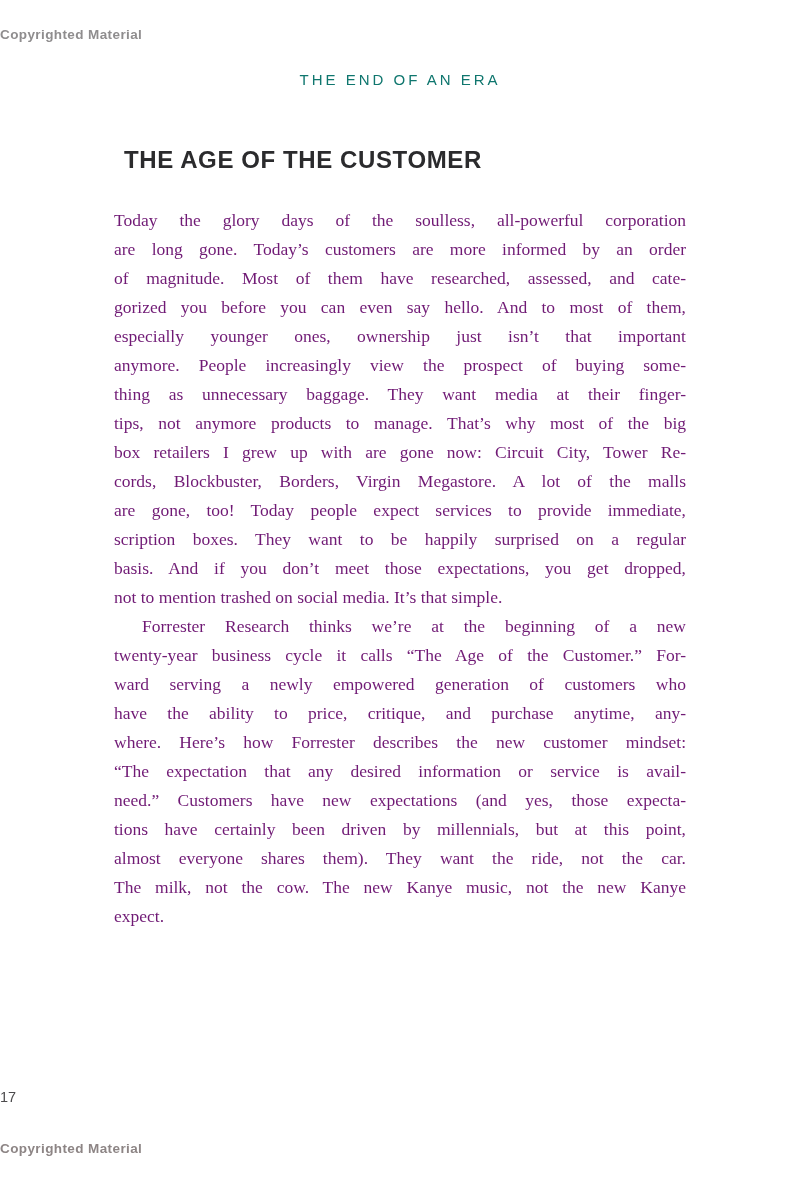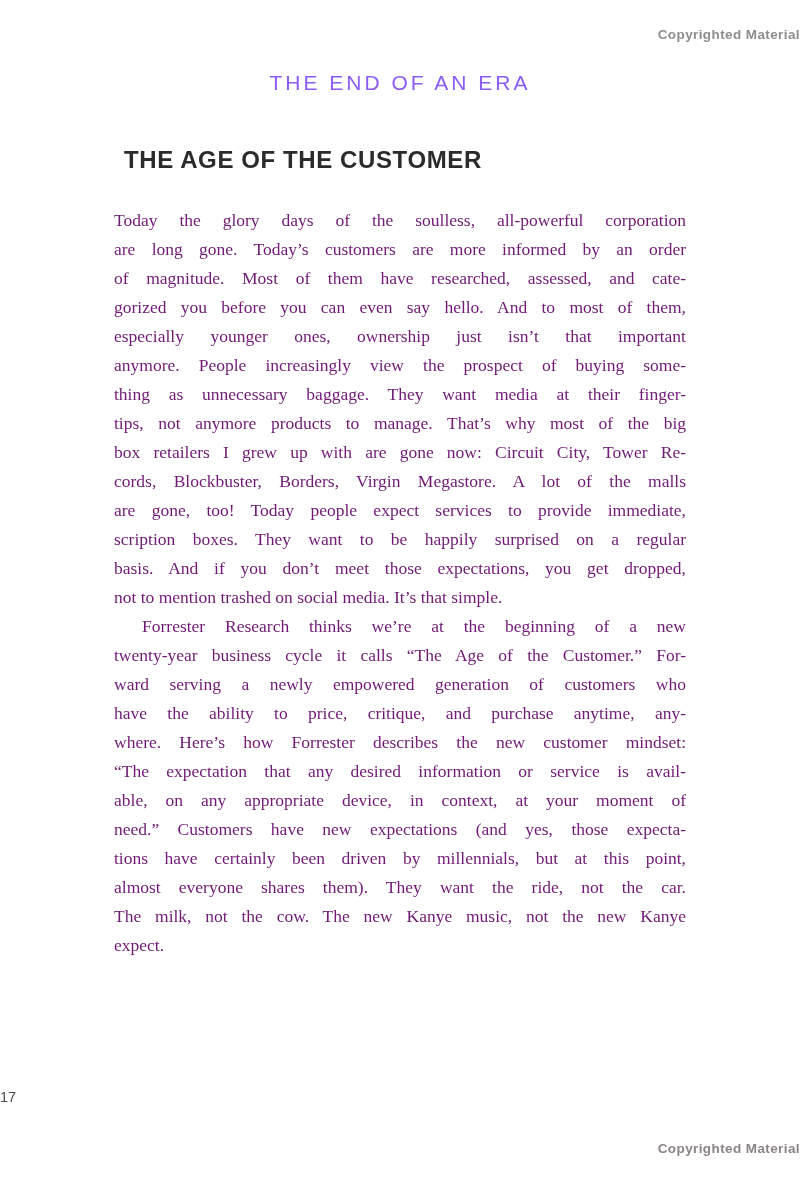--- a/index.html
+++ b/index.html
@@ -14,7 +14,7 @@
   .copyright {
     position: absolute;
     left: 0; right: 0;
-    text-align: right;
+    text-align: left;
     font-size: 13.5px;
     font-weight: 700;
     letter-spacing: 0.4px;

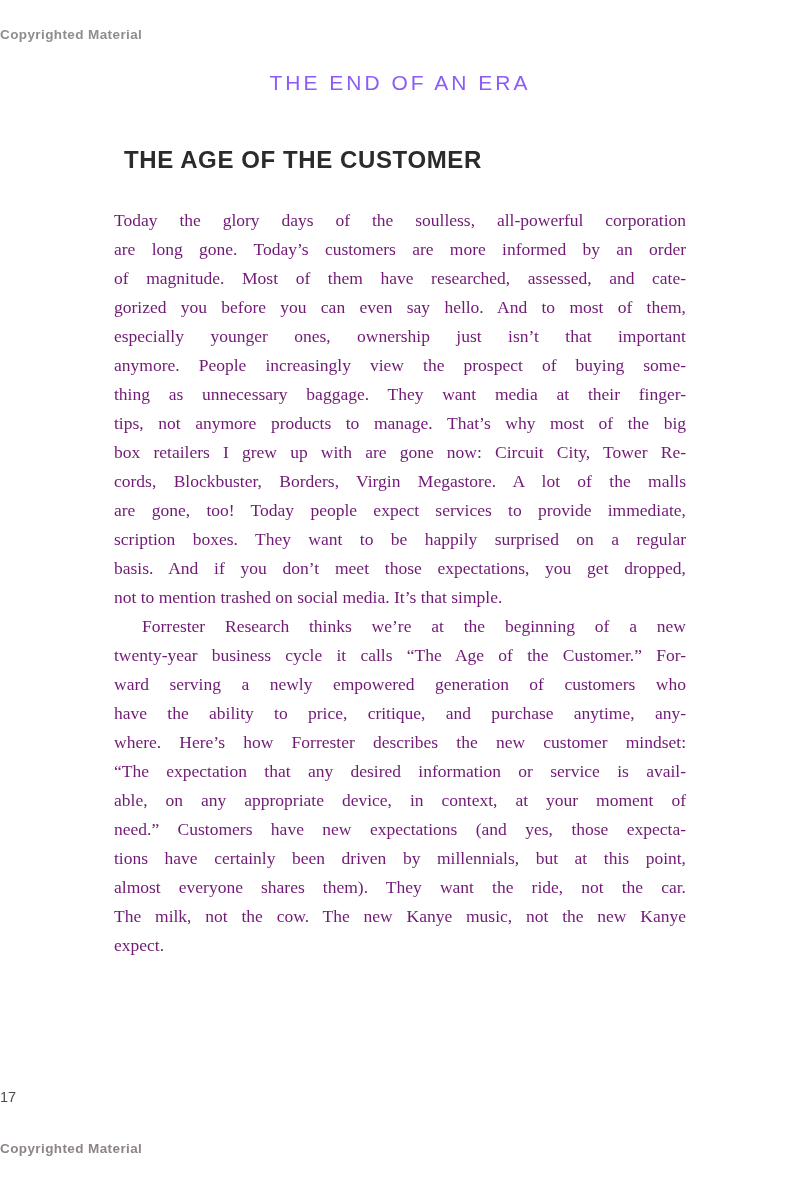--- a/index.html
+++ b/index.html
@@ -25,10 +25,10 @@
     position: absolute;
     top: 71px; left: 0; right: 0;
     text-align: center;
-    font-size: 21px;
+    font-size: 15px;
     font-weight: 400;
     letter-spacing: 3px;
-    color: #8b5cf6;
+    color: #0f766e;
   }
   .section-heading {
     position: absolute;

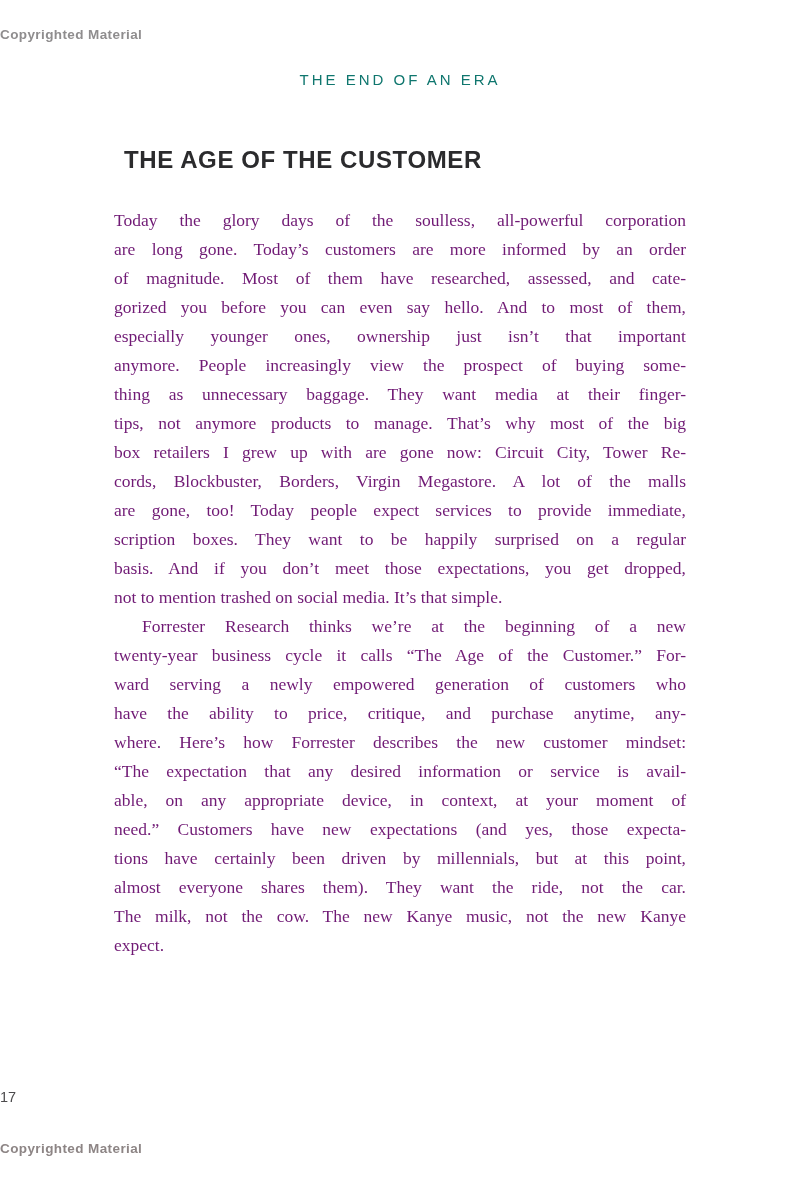--- a/index.html
+++ b/index.html
@@ -100,7 +100,6 @@
         <div class="line">have the ability to price, critique, and purchase anytime, any-</div>
         <div class="line">where. Here’s how Forrester describes the new customer mindset:</div>
         <div class="line">“The expectation that any desired information or service is avail-</div>
-        <div class="line">able, on any appropriate device, in context, at your moment of</div>
         <div class="line">need.” Customers have new expectations (and yes, those expecta-</div>
         <div class="line">tions have certainly been driven by millennials, but at this point,</div>
         <div class="line">almost everyone shares them). They want the ride, not the car.</div>

